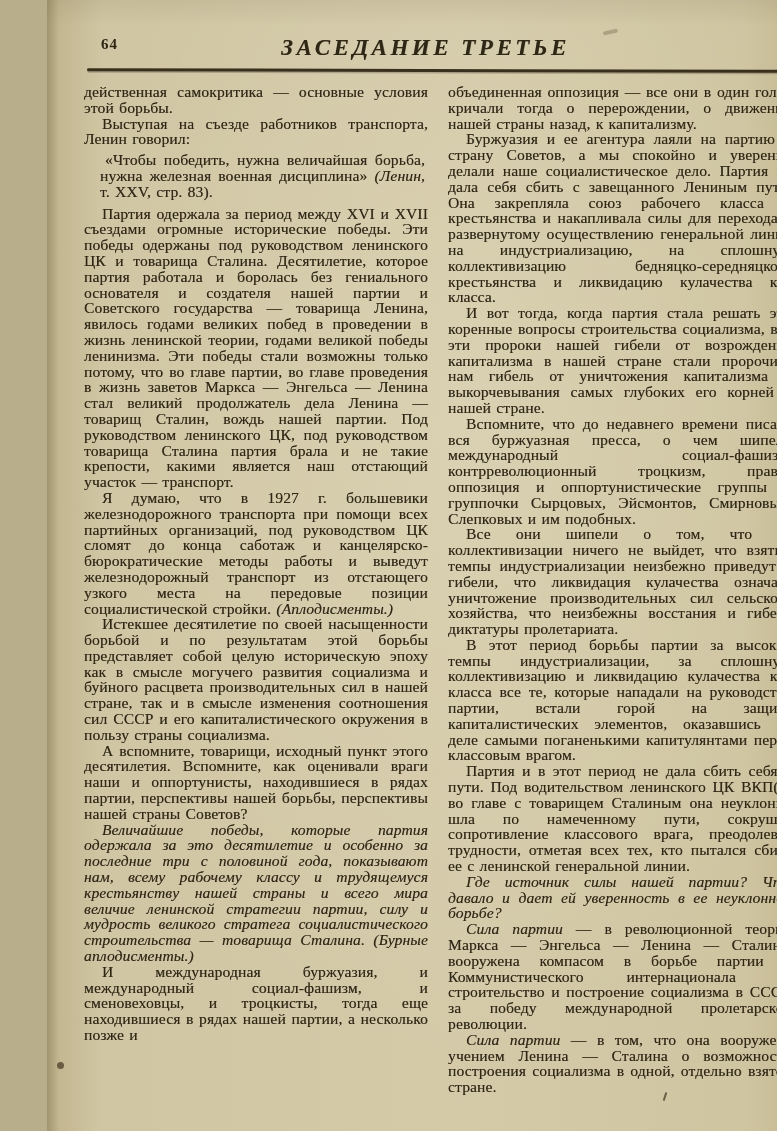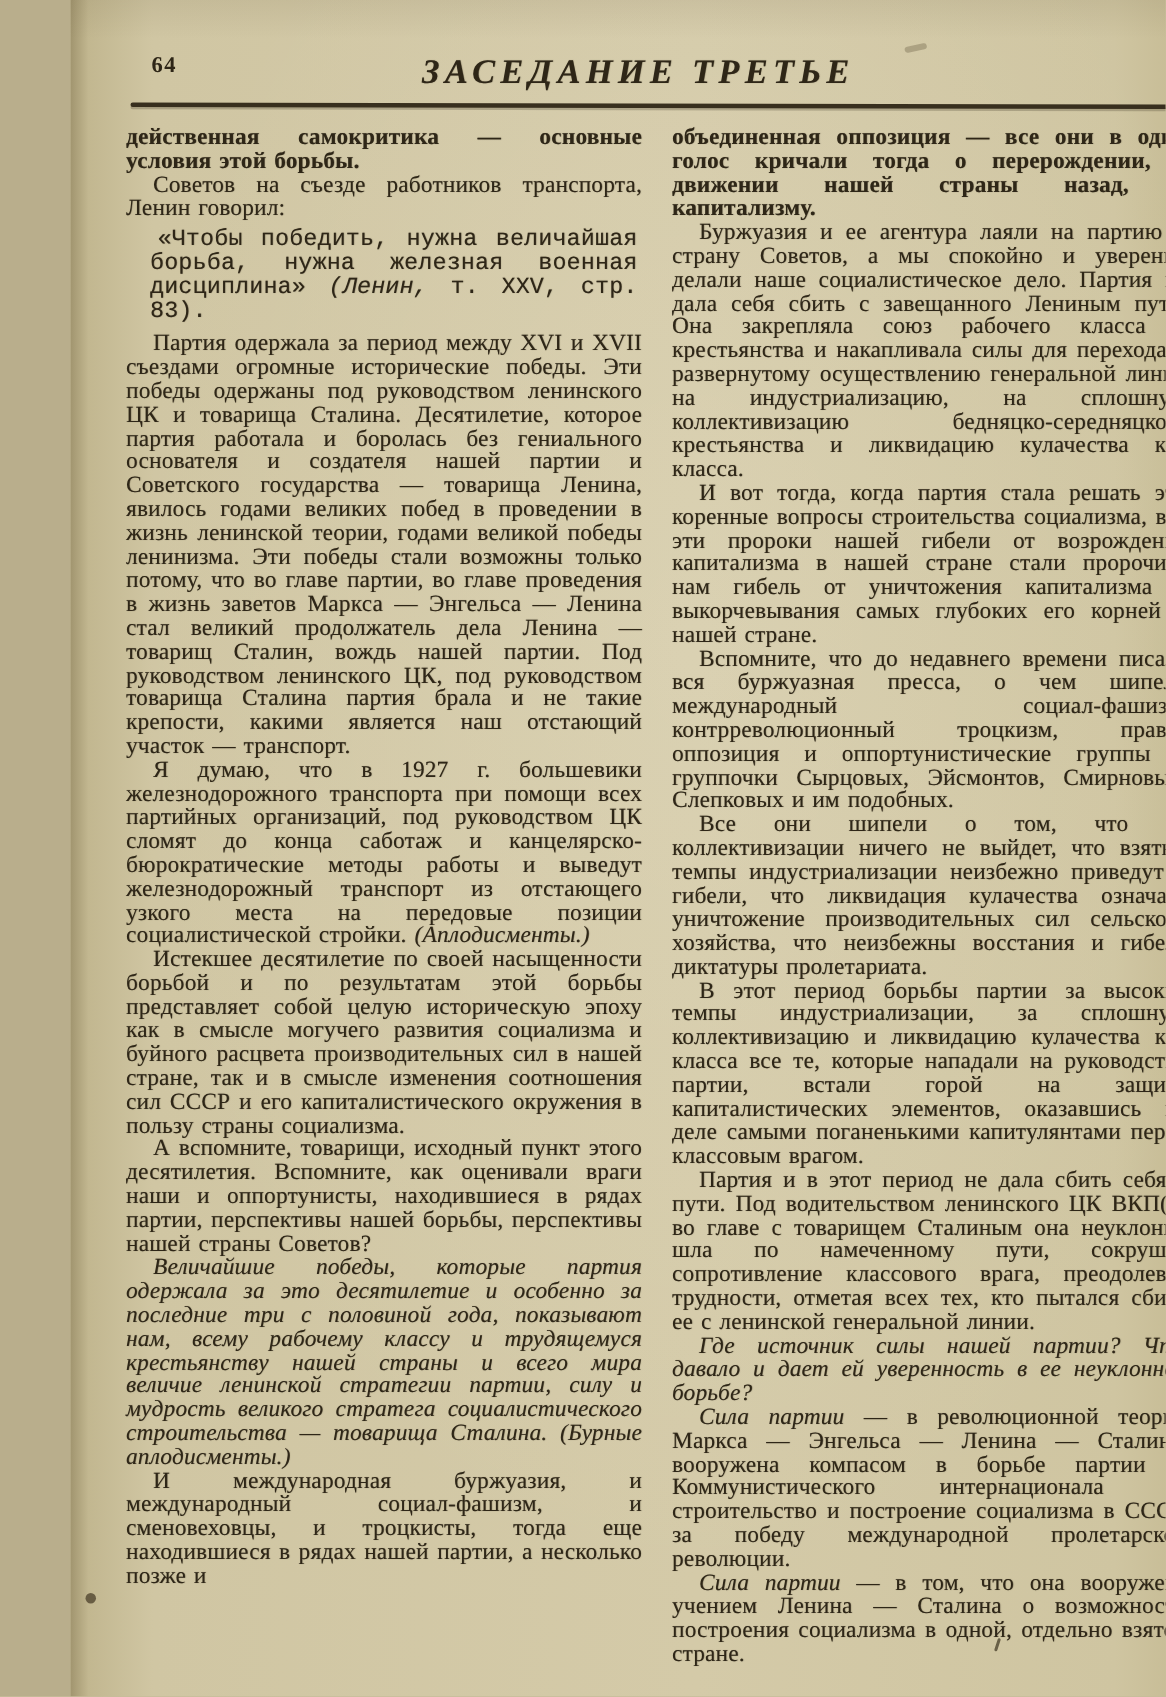--- a/index.html
+++ b/index.html
@@ -46,7 +46,7 @@
     text-shadow:0.3px 0.3px 0.55px rgba(46,38,23,0.5);
   }
   .col p{margin:0;text-indent:18px;}
-  .col p.noindent{text-indent:0;font-weight:bold;}
+  .col p.noindent{text-indent:0;}
   .col p.quote{
     margin:5px 3px 6px 16px;text-indent:5px;font-family:Liberation Mono, monospace;
   }

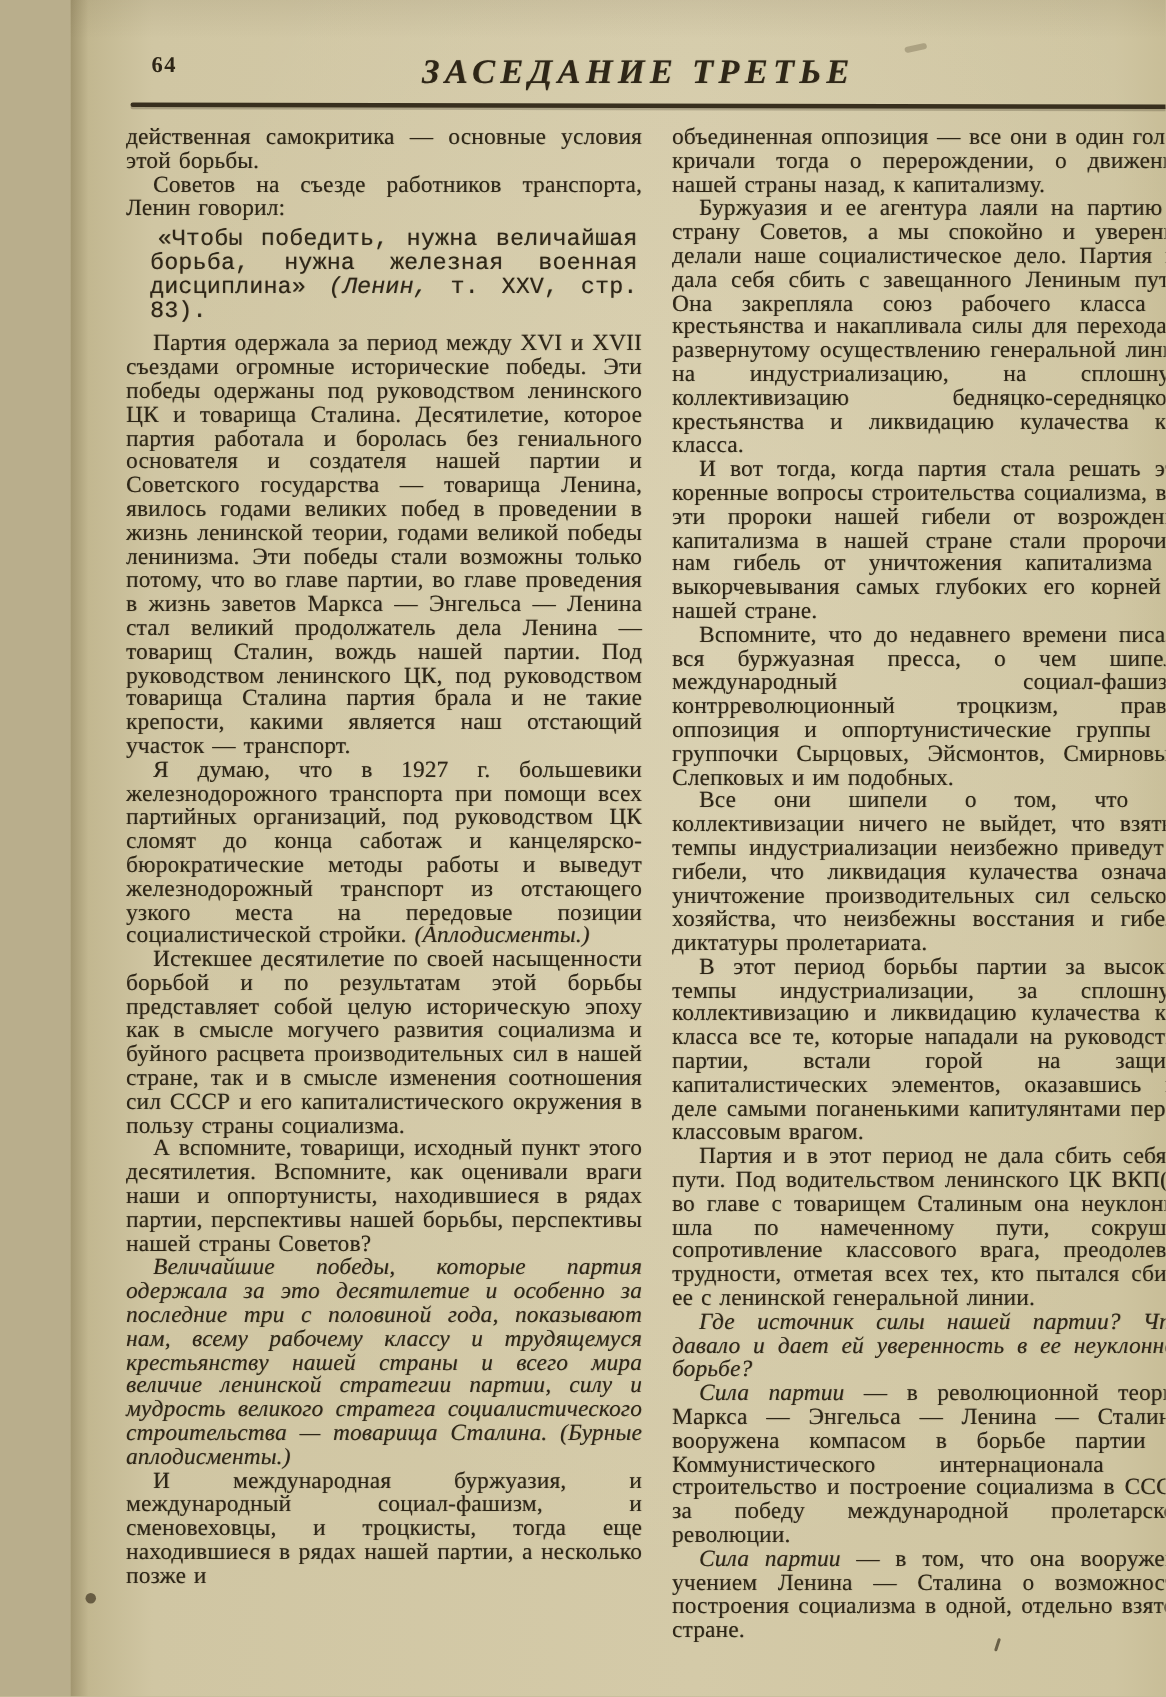--- a/index.html
+++ b/index.html
@@ -77,7 +77,7 @@
   <div class="columns">
     <div class="col">
         <p class="noindent"><span>действенная самокритика — основные условия этой борьбы.</span></p>
-        <p><span>Советов на съезде работников транспорта, Ленин говорил:</span></p>
+        <p><span>Выступая на съезде работников транспорта, Ленин говорил:</span></p>
         <p class="quote"><span>«Чтобы победить, нужна величайшая борьба, нужна железная военная дисциплина» </span><span class="i">(Ленин, </span><span>т. XXV, стр. 83).</span></p>
         <p><span>Партия одержала за период между XVI и XVII съездами огромные исторические победы. Эти победы одержаны под руководством ленинского ЦК и товарища Сталина. Десятилетие, которое партия работала и боролась без гениального основателя и создателя нашей партии и Советского государства — товарища Ленина, явилось годами великих побед в проведении в жизнь ленинской теории, годами великой победы ленинизма. Эти победы стали возможны только потому, что во главе партии, во главе проведения в жизнь заветов Маркса — Энгельса — Ленина стал великий продолжатель дела Ленина — товарищ Сталин, вождь нашей партии. Под руководством ленинского ЦК, под руководством товарища Сталина партия брала и не такие крепости, какими является наш отстающий участок — транспорт.</span></p>
         <p><span>Я думаю, что в 1927 г. большевики железнодорожного транспорта при помощи всех партийных организаций, под руководством ЦК сломят до конца саботаж и канцелярско-бюрократические методы работы и выведут железнодорожный транспорт из отстающего узкого места на передовые позиции социалистической стройки. </span><span class="i">(Аплодисменты.)</span></p>

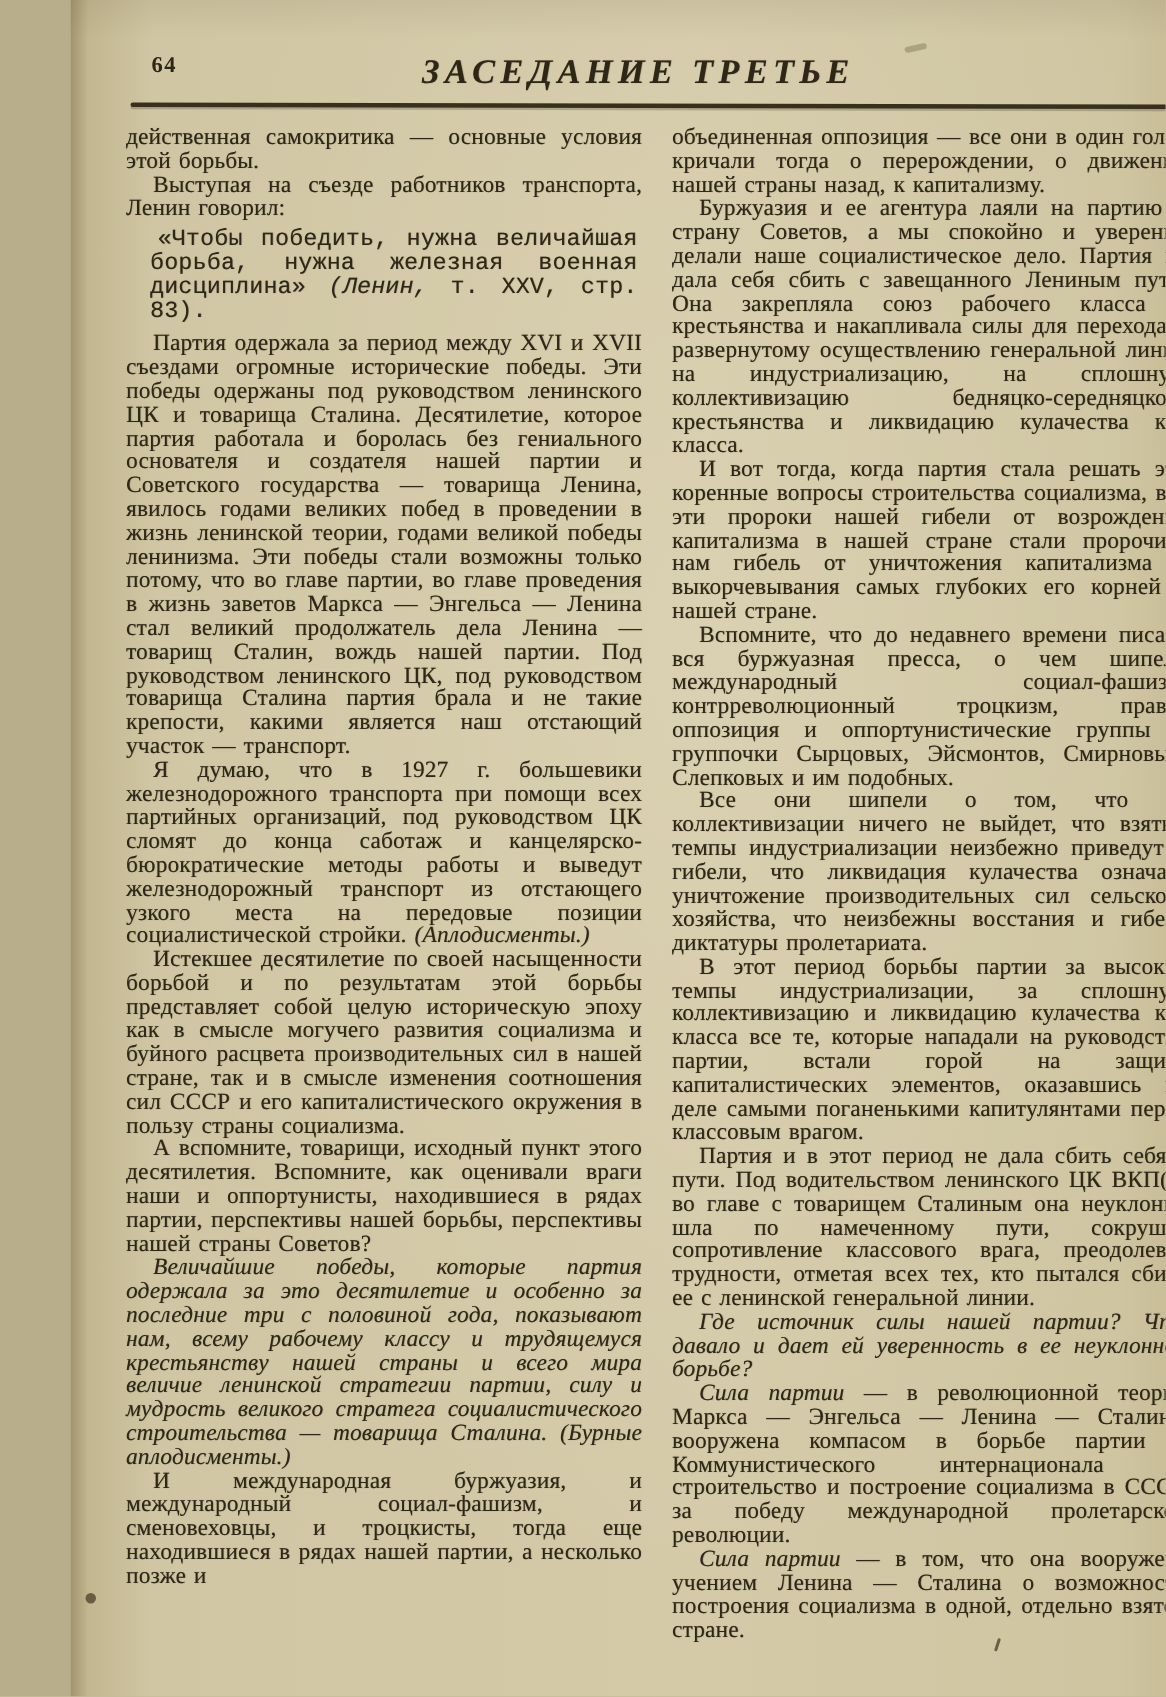--- a/index.html
+++ b/index.html
@@ -48,7 +48,7 @@
   .col p{margin:0;text-indent:18px;}
   .col p.noindent{text-indent:0;}
   .col p.quote{
-    margin:5px 3px 6px 16px;text-indent:5px;font-family:Liberation Mono, monospace;
+    margin:5px 3px 6px 16px;text-indent:5px;
   }
   .i{font-style:italic;}
   .bi{font-style:italic;font-weight:bold;letter-spacing:0.6px;}

